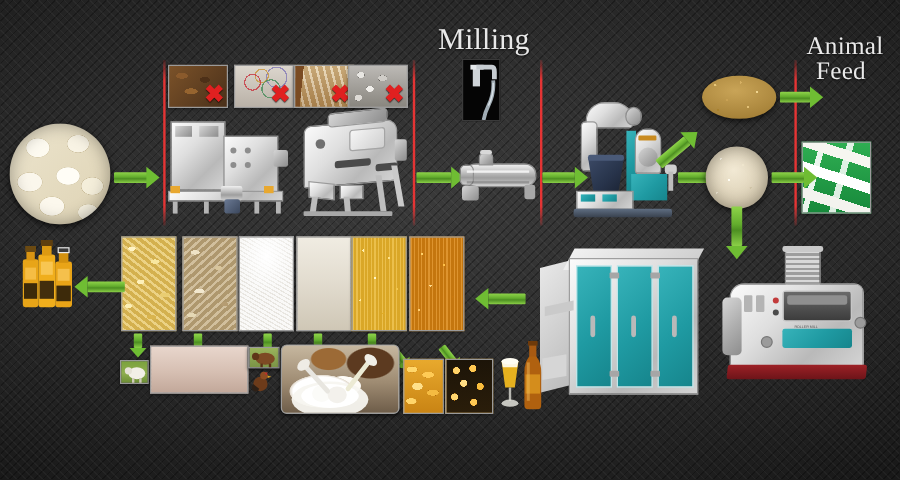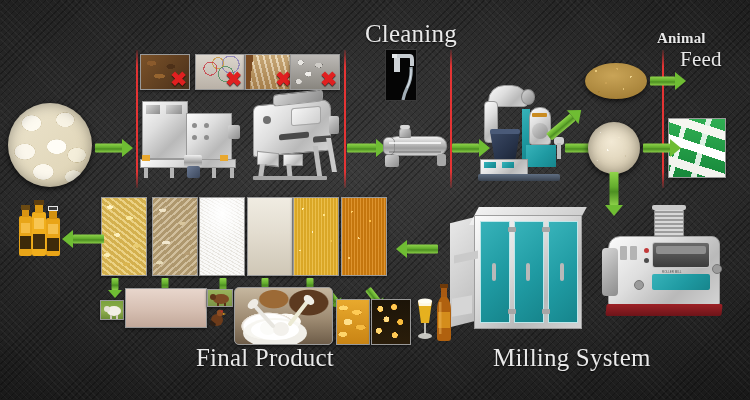--- a/index.html
+++ b/index.html
@@ -280,7 +280,7 @@
 <div id="stage">
 
 
-  <div class="title" style="left:365px; top:20px; font-size:25px;">Cleaning</div>
+  <div class="title" style="left:365px; top:20px; font-size:25px;">Milling</div>
 
 
   <div class="title" style="left:657px; top:28px; font-size:15px; line-height:20px;font-weight:bold;">Animal</div>

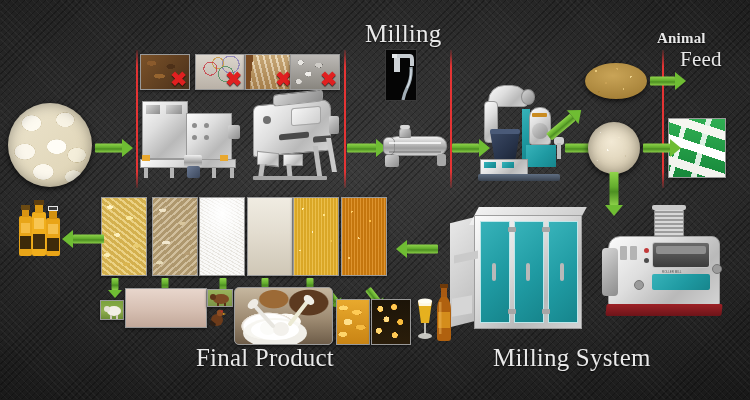--- a/index.html
+++ b/index.html
@@ -283,7 +283,7 @@
   <div class="title" style="left:365px; top:20px; font-size:25px;">Milling</div>
 
 
-  <div class="title" style="left:657px; top:28px; font-size:15px; line-height:20px;font-weight:bold;">Animal</div>
+  <div class="title" style="left:672px; top:28px; font-size:21px; line-height:20px;">Animal</div>
   <div class="title" style="left:680px; top:49px; font-size:21px; line-height:20px;">Feed</div>
 
   <div class="title" style="left:196px; top:344px; font-size:25px;">Final Product</div>

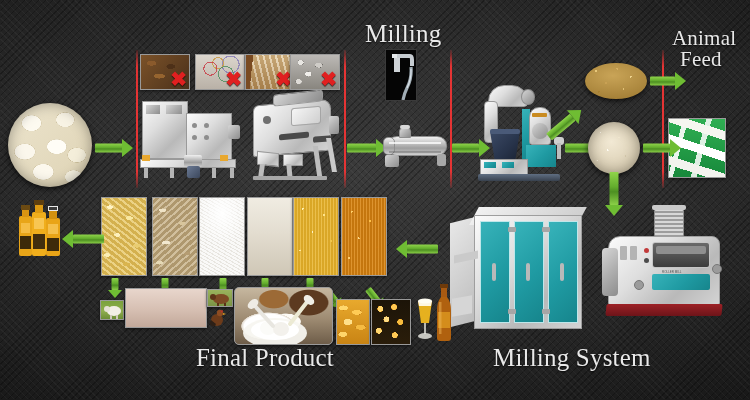--- a/index.html
+++ b/index.html
@@ -286,7 +286,6 @@
   <div class="title" style="left:672px; top:28px; font-size:21px; line-height:20px;">Animal</div>
   <div class="title" style="left:680px; top:49px; font-size:21px; line-height:20px;">Feed</div>
 
-  <div class="title" style="left:196px; top:344px; font-size:25px;">Final Product</div>
 
   <div class="title" style="left:493px; top:344px; font-size:25px;">Milling System</div>
 

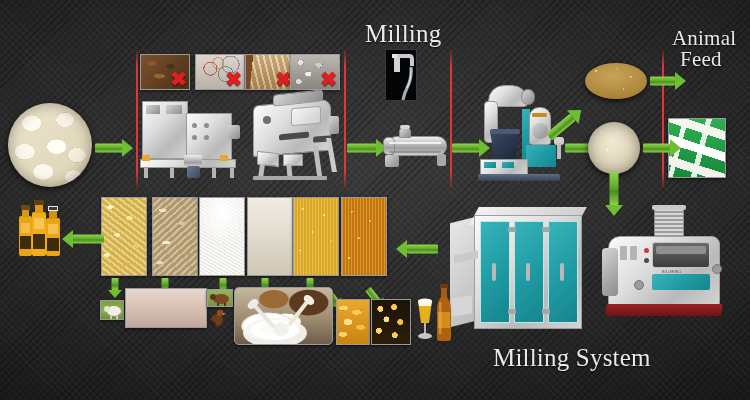--- a/index.html
+++ b/index.html
@@ -287,7 +287,6 @@
   <div class="title" style="left:680px; top:49px; font-size:21px; line-height:20px;">Feed</div>
 
 
-  <div class="title" style="left:493px; top:344px; font-size:25px;">Milling System</div>
 
   <div class="divider" style="left:136px; top:50px; height:138px;"></div>
   <div class="divider" style="left:344px; top:50px; height:138px;"></div>

